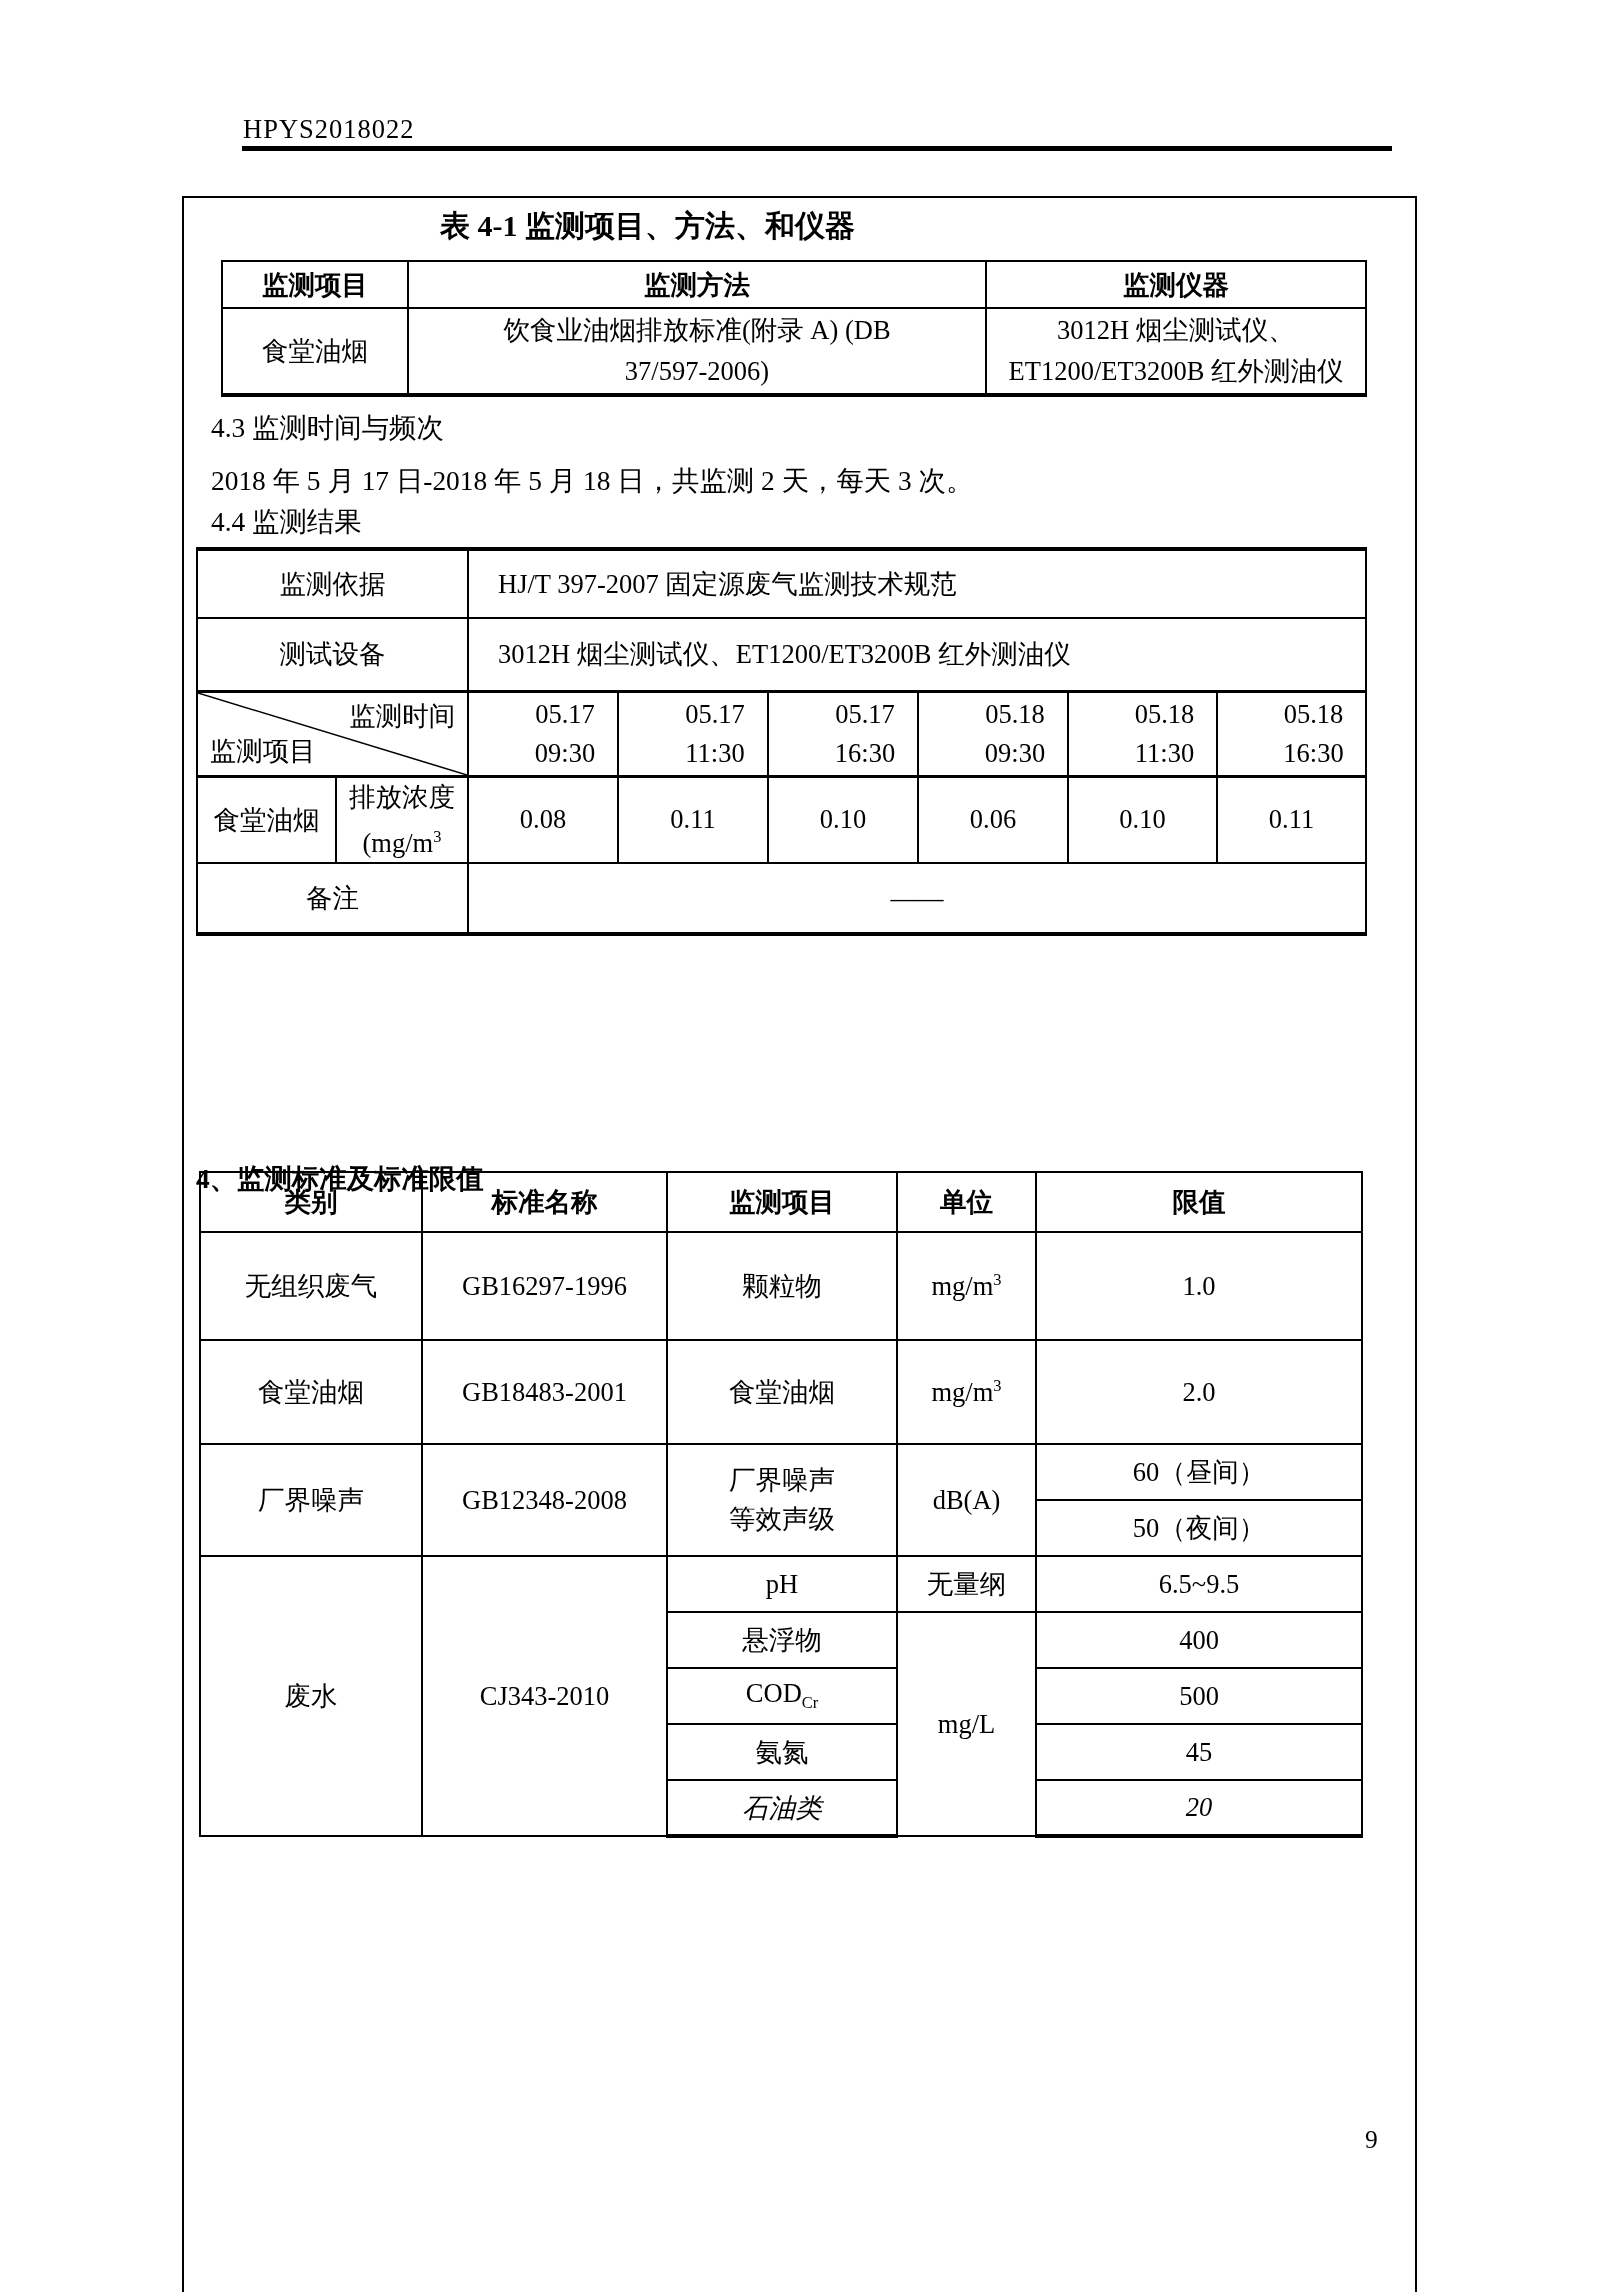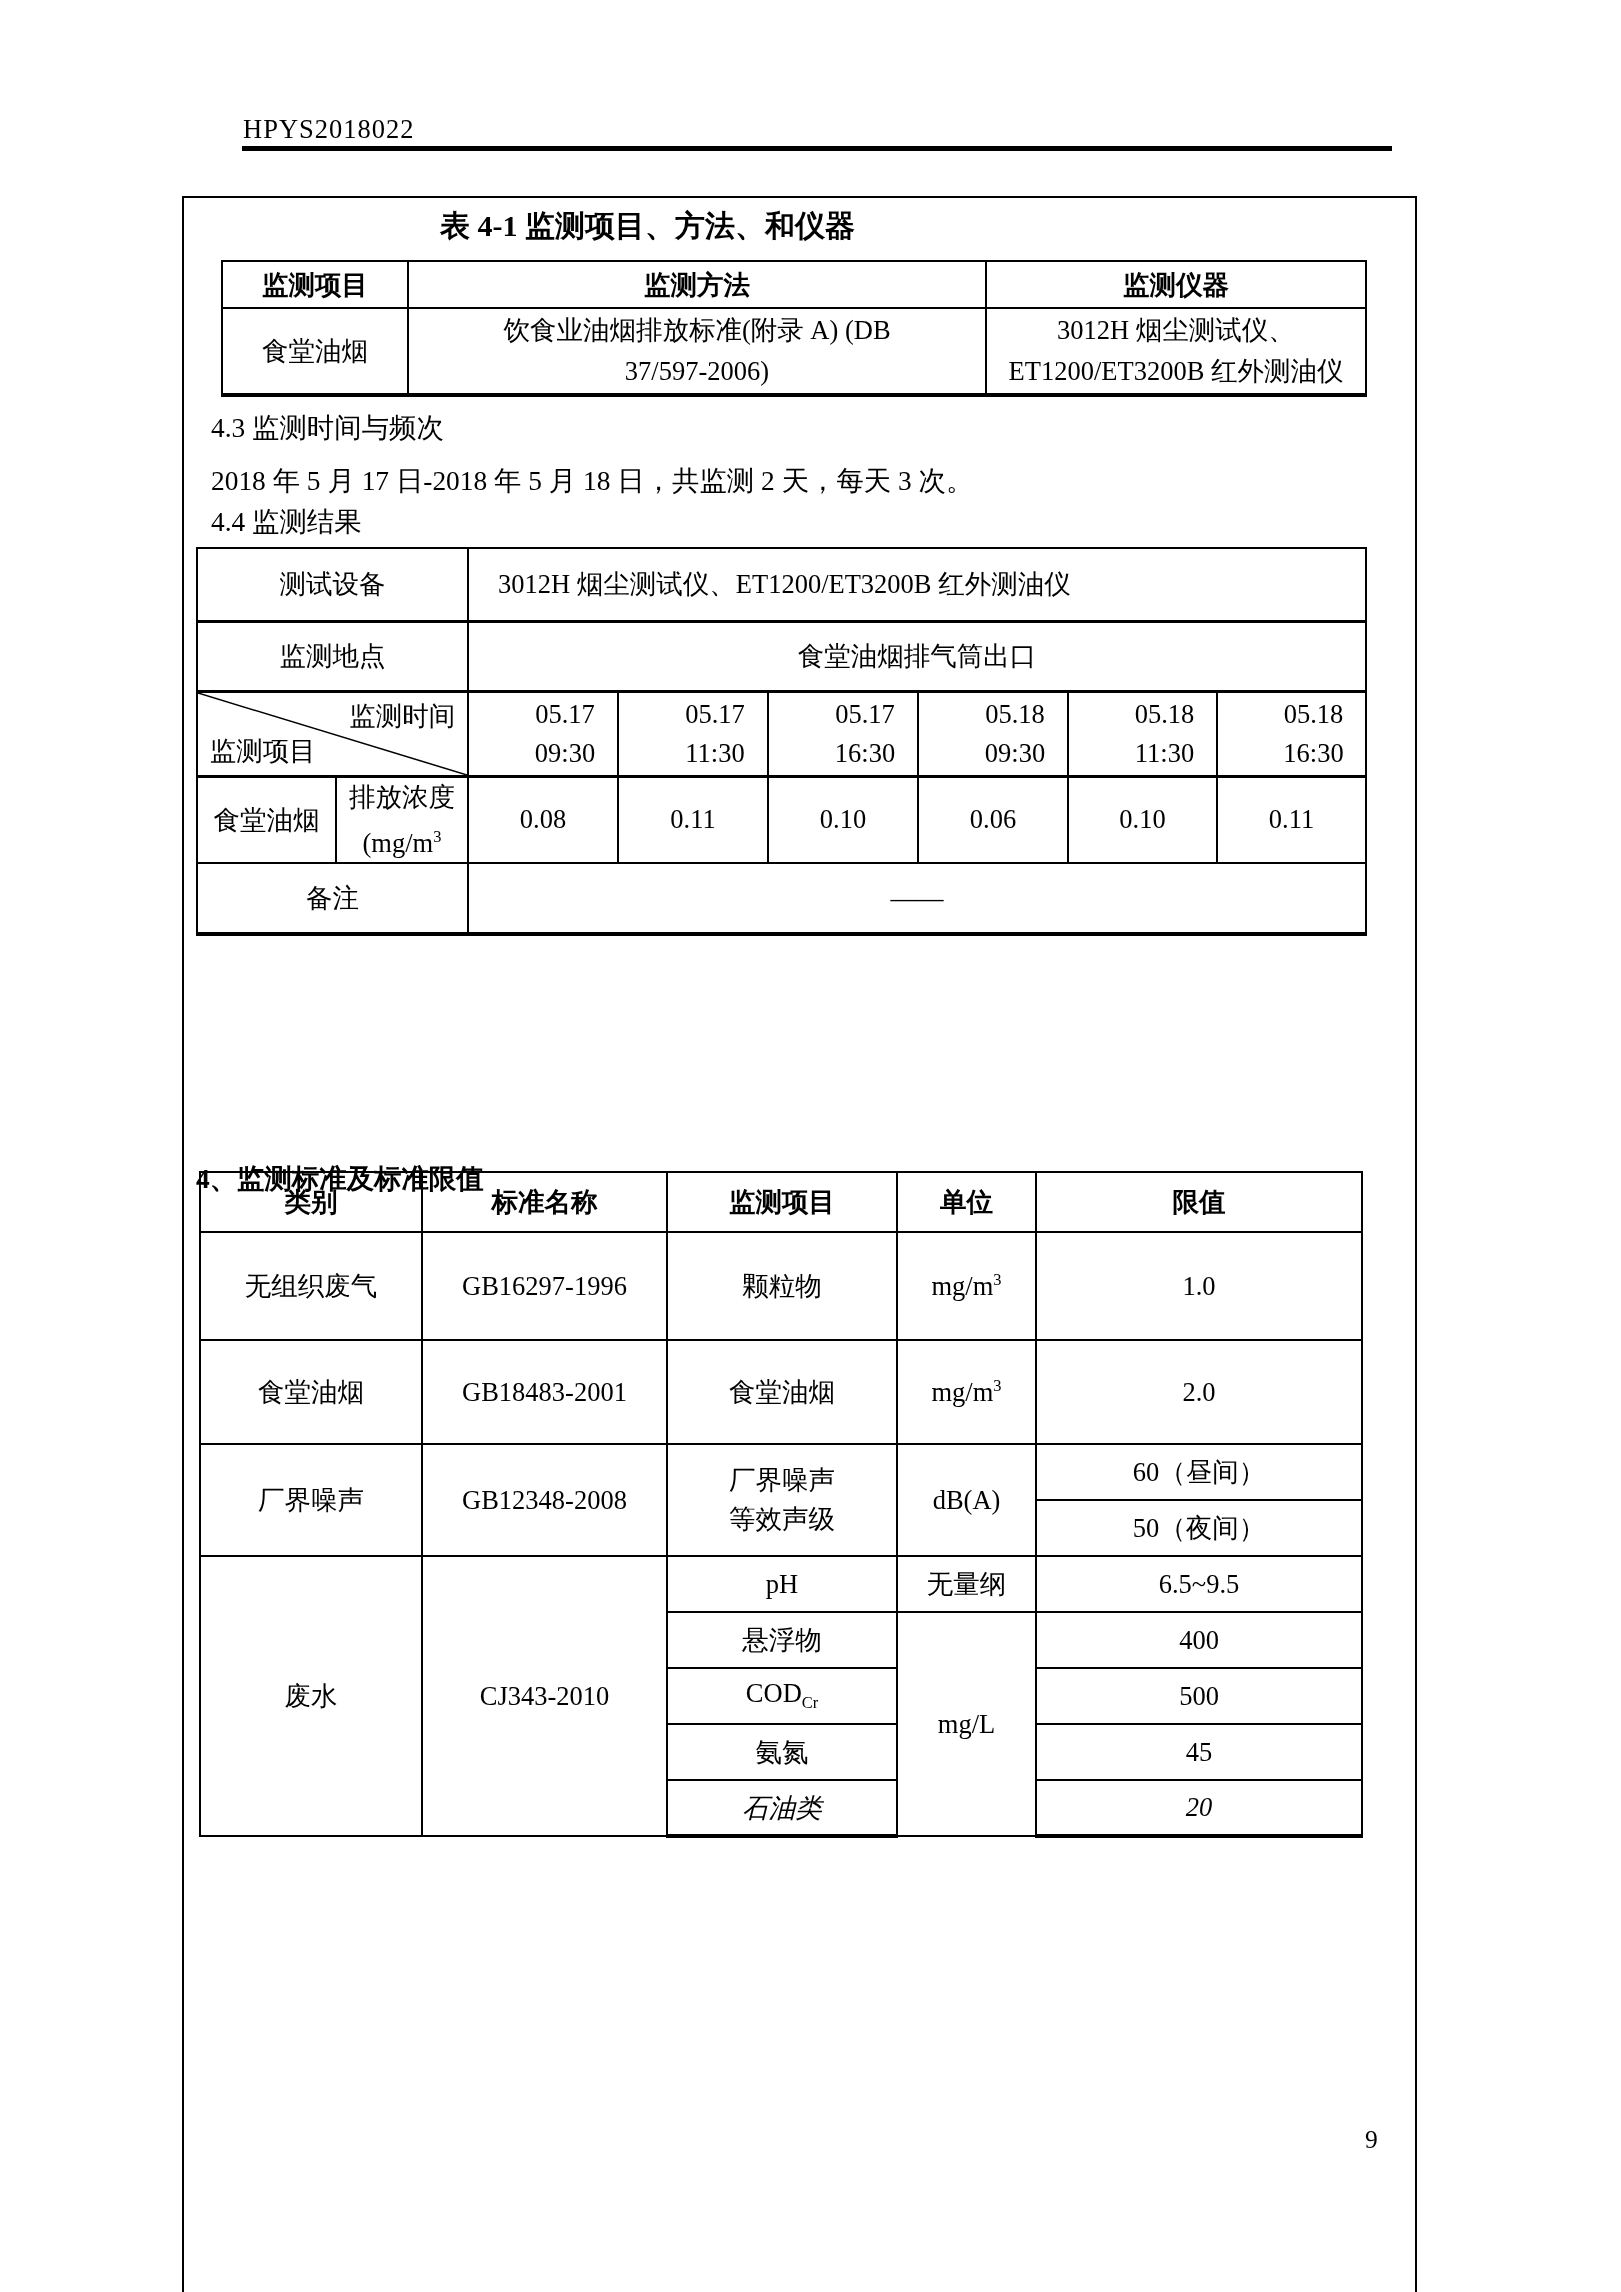--- a/index.html
+++ b/index.html
@@ -116,6 +116,10 @@
         <col style="width:149px">
     </colgroup>
     <tbody>
+        <tr class="r1">
+      <td colspan="2">监测依据</td>
+      <td colspan="6" class="left">HJ/T 397-2007 固定源废气监测技术规范</td>
+    </tr>
     <tr class="r2">
       <td colspan="2">测试设备</td>
       <td colspan="6" class="left">3012H 烟尘测试仪、ET1200/ET3200B 红外测油仪</td>

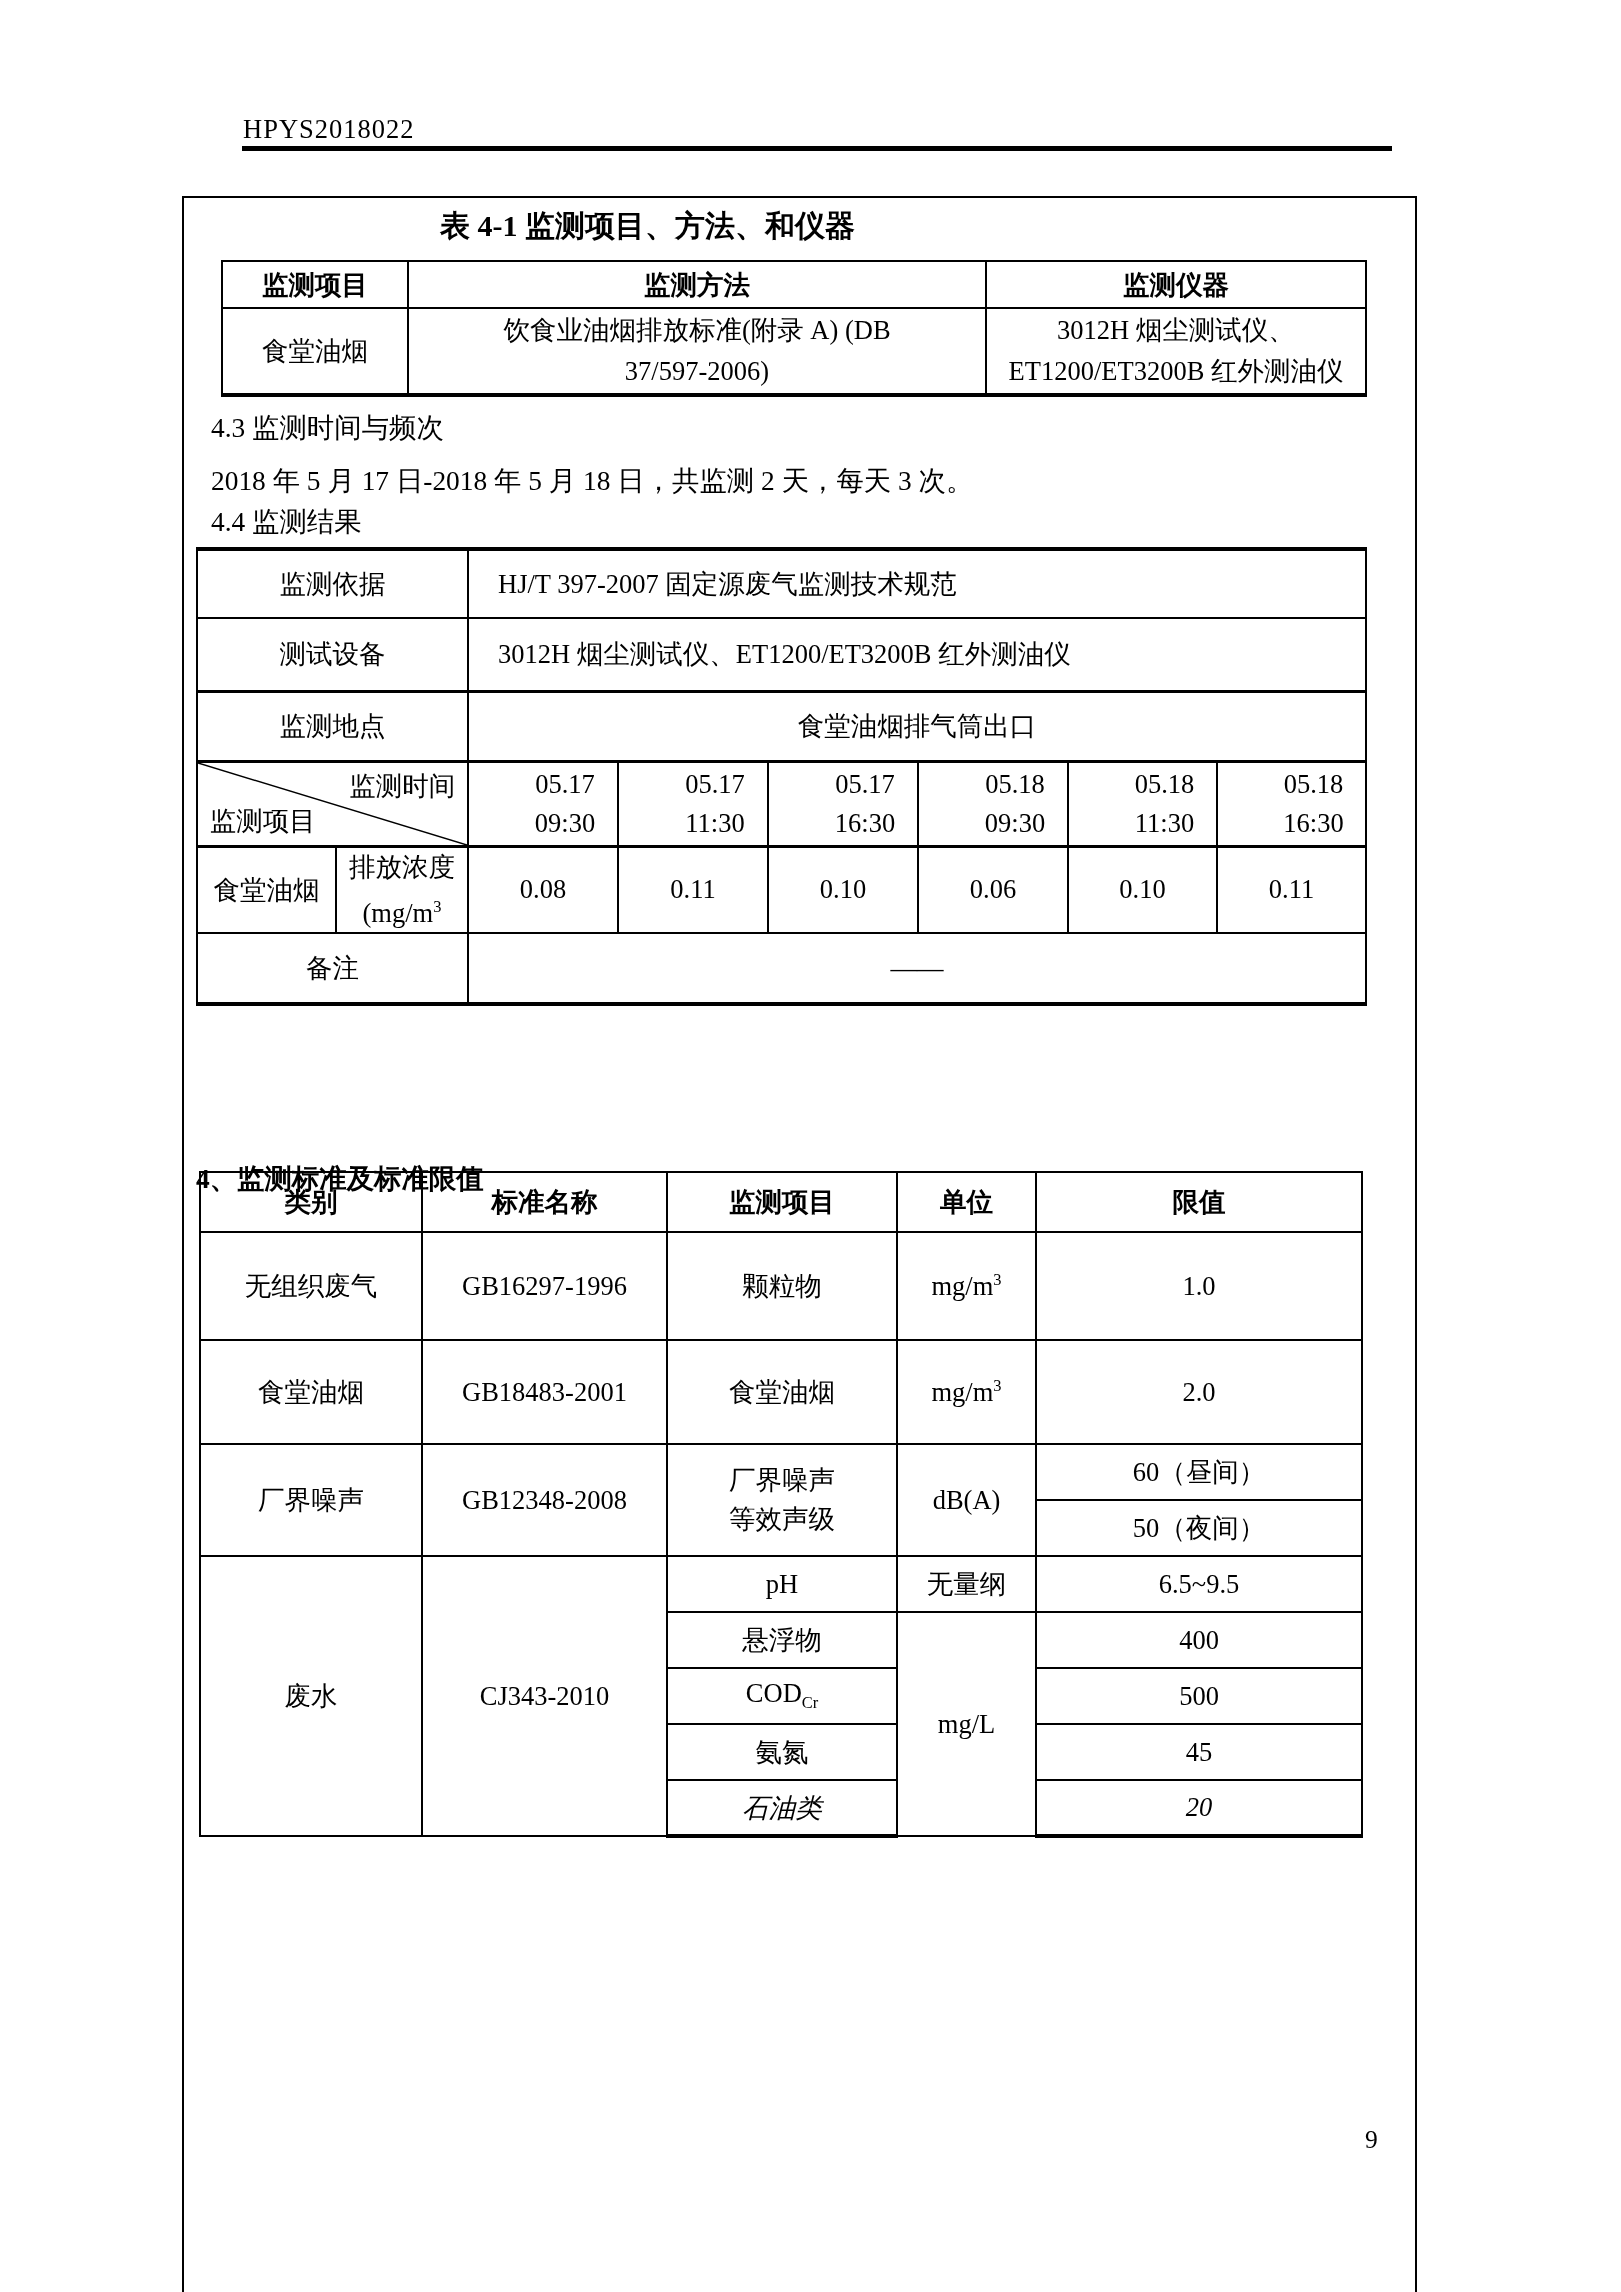--- a/index.html
+++ b/index.html
@@ -124,10 +124,6 @@
       <td colspan="2">测试设备</td>
       <td colspan="6" class="left">3012H 烟尘测试仪、ET1200/ET3200B 红外测油仪</td>
     </tr>
-    <tr class="r3">
-      <td colspan="2">监测地点</td>
-      <td colspan="6">食堂油烟排气筒出口</td>
-    </tr>
     <tr class="r4">
       <td colspan="2" class="diag">
         <svg class="diag-svg" viewBox="0 0 277 87" preserveAspectRatio="none">

